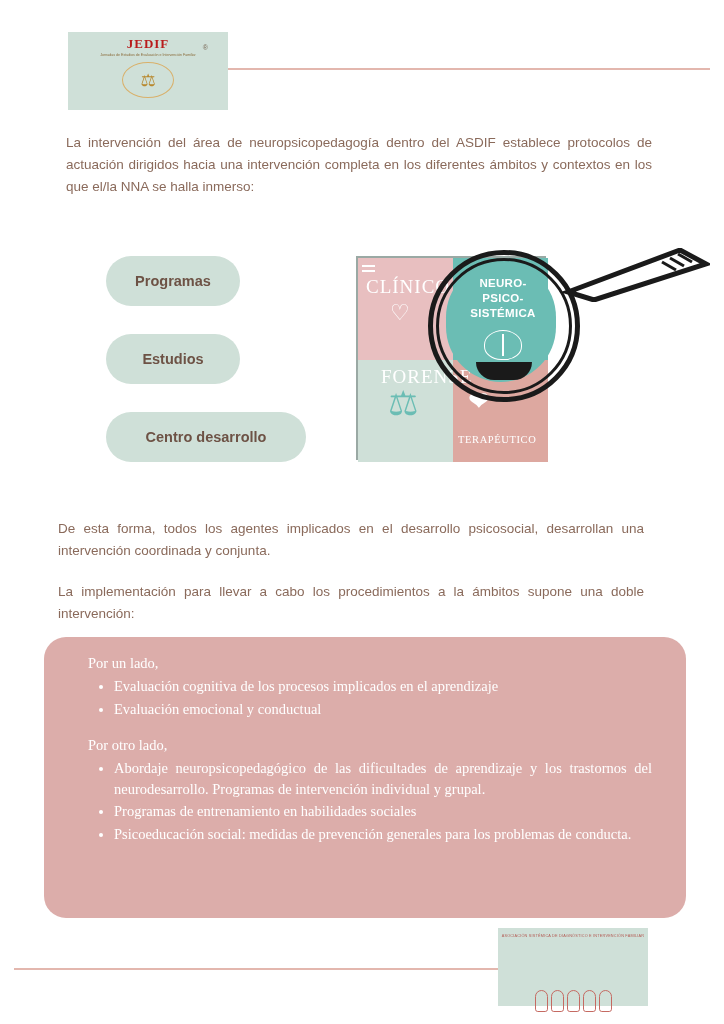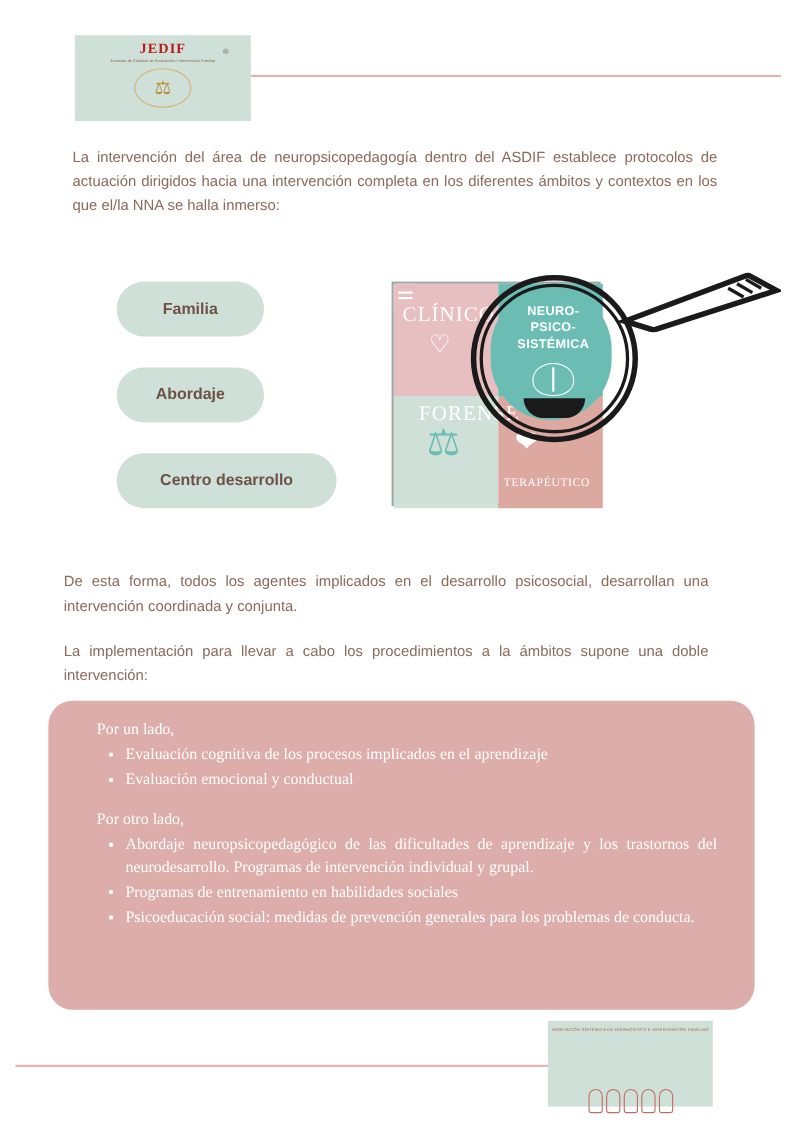--- a/index.html
+++ b/index.html
@@ -298,7 +298,7 @@
 
   <div class="para para-intro">La intervención del área de neuropsicopedagogía dentro del ASDIF establece protocolos de actuación dirigidos hacia una intervención completa en los diferentes ámbitos y contextos en los que el/la NNA se halla inmerso:</div>
 
-  <div class="pill pill-1">Familia</div>
+  <div class="pill pill-1">Programas</div>
   <div class="pill pill-2">Abordaje</div>
   <div class="pill pill-3">Centro desarrollo</div>
 

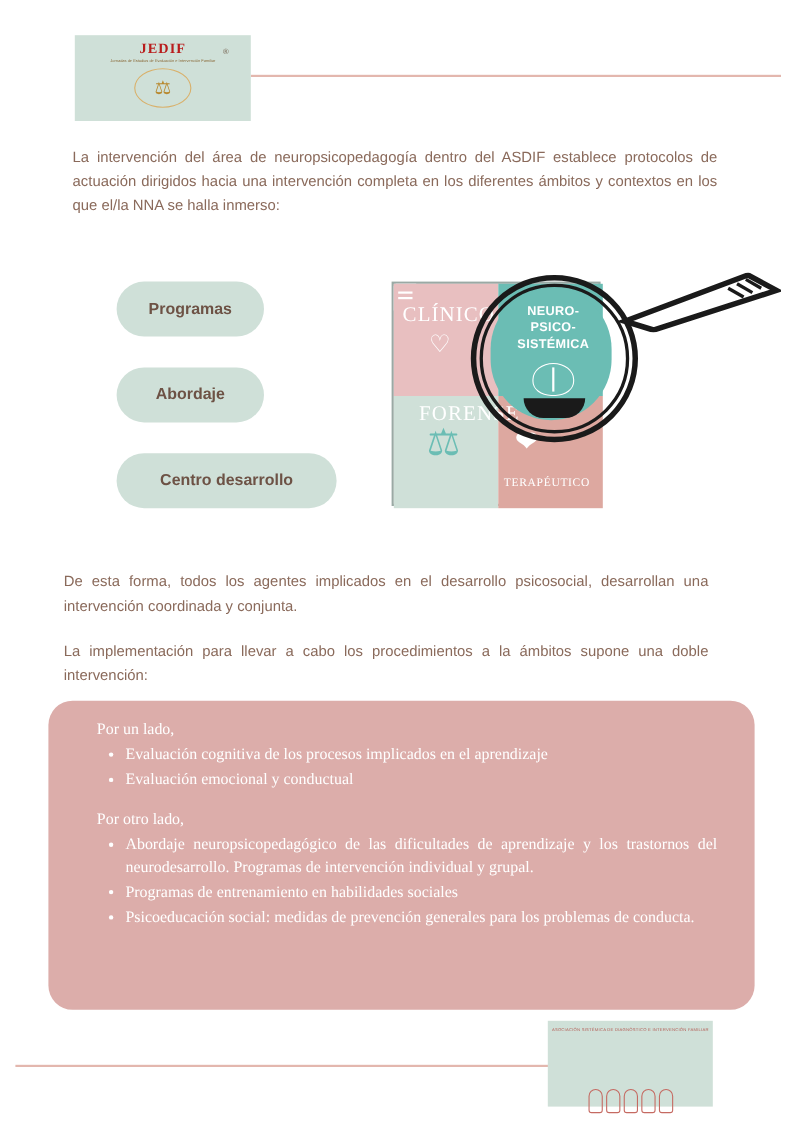--- a/index.html
+++ b/index.html
@@ -299,7 +299,7 @@
   <div class="para para-intro">La intervención del área de neuropsicopedagogía dentro del ASDIF establece protocolos de actuación dirigidos hacia una intervención completa en los diferentes ámbitos y contextos en los que el/la NNA se halla inmerso:</div>
 
   <div class="pill pill-1">Programas</div>
-  <div class="pill pill-2">Abordaje</div>
+  <div class="pill pill-2">Estudios</div>
   <div class="pill pill-3">Centro desarrollo</div>
 
   <div class="puzzle">

